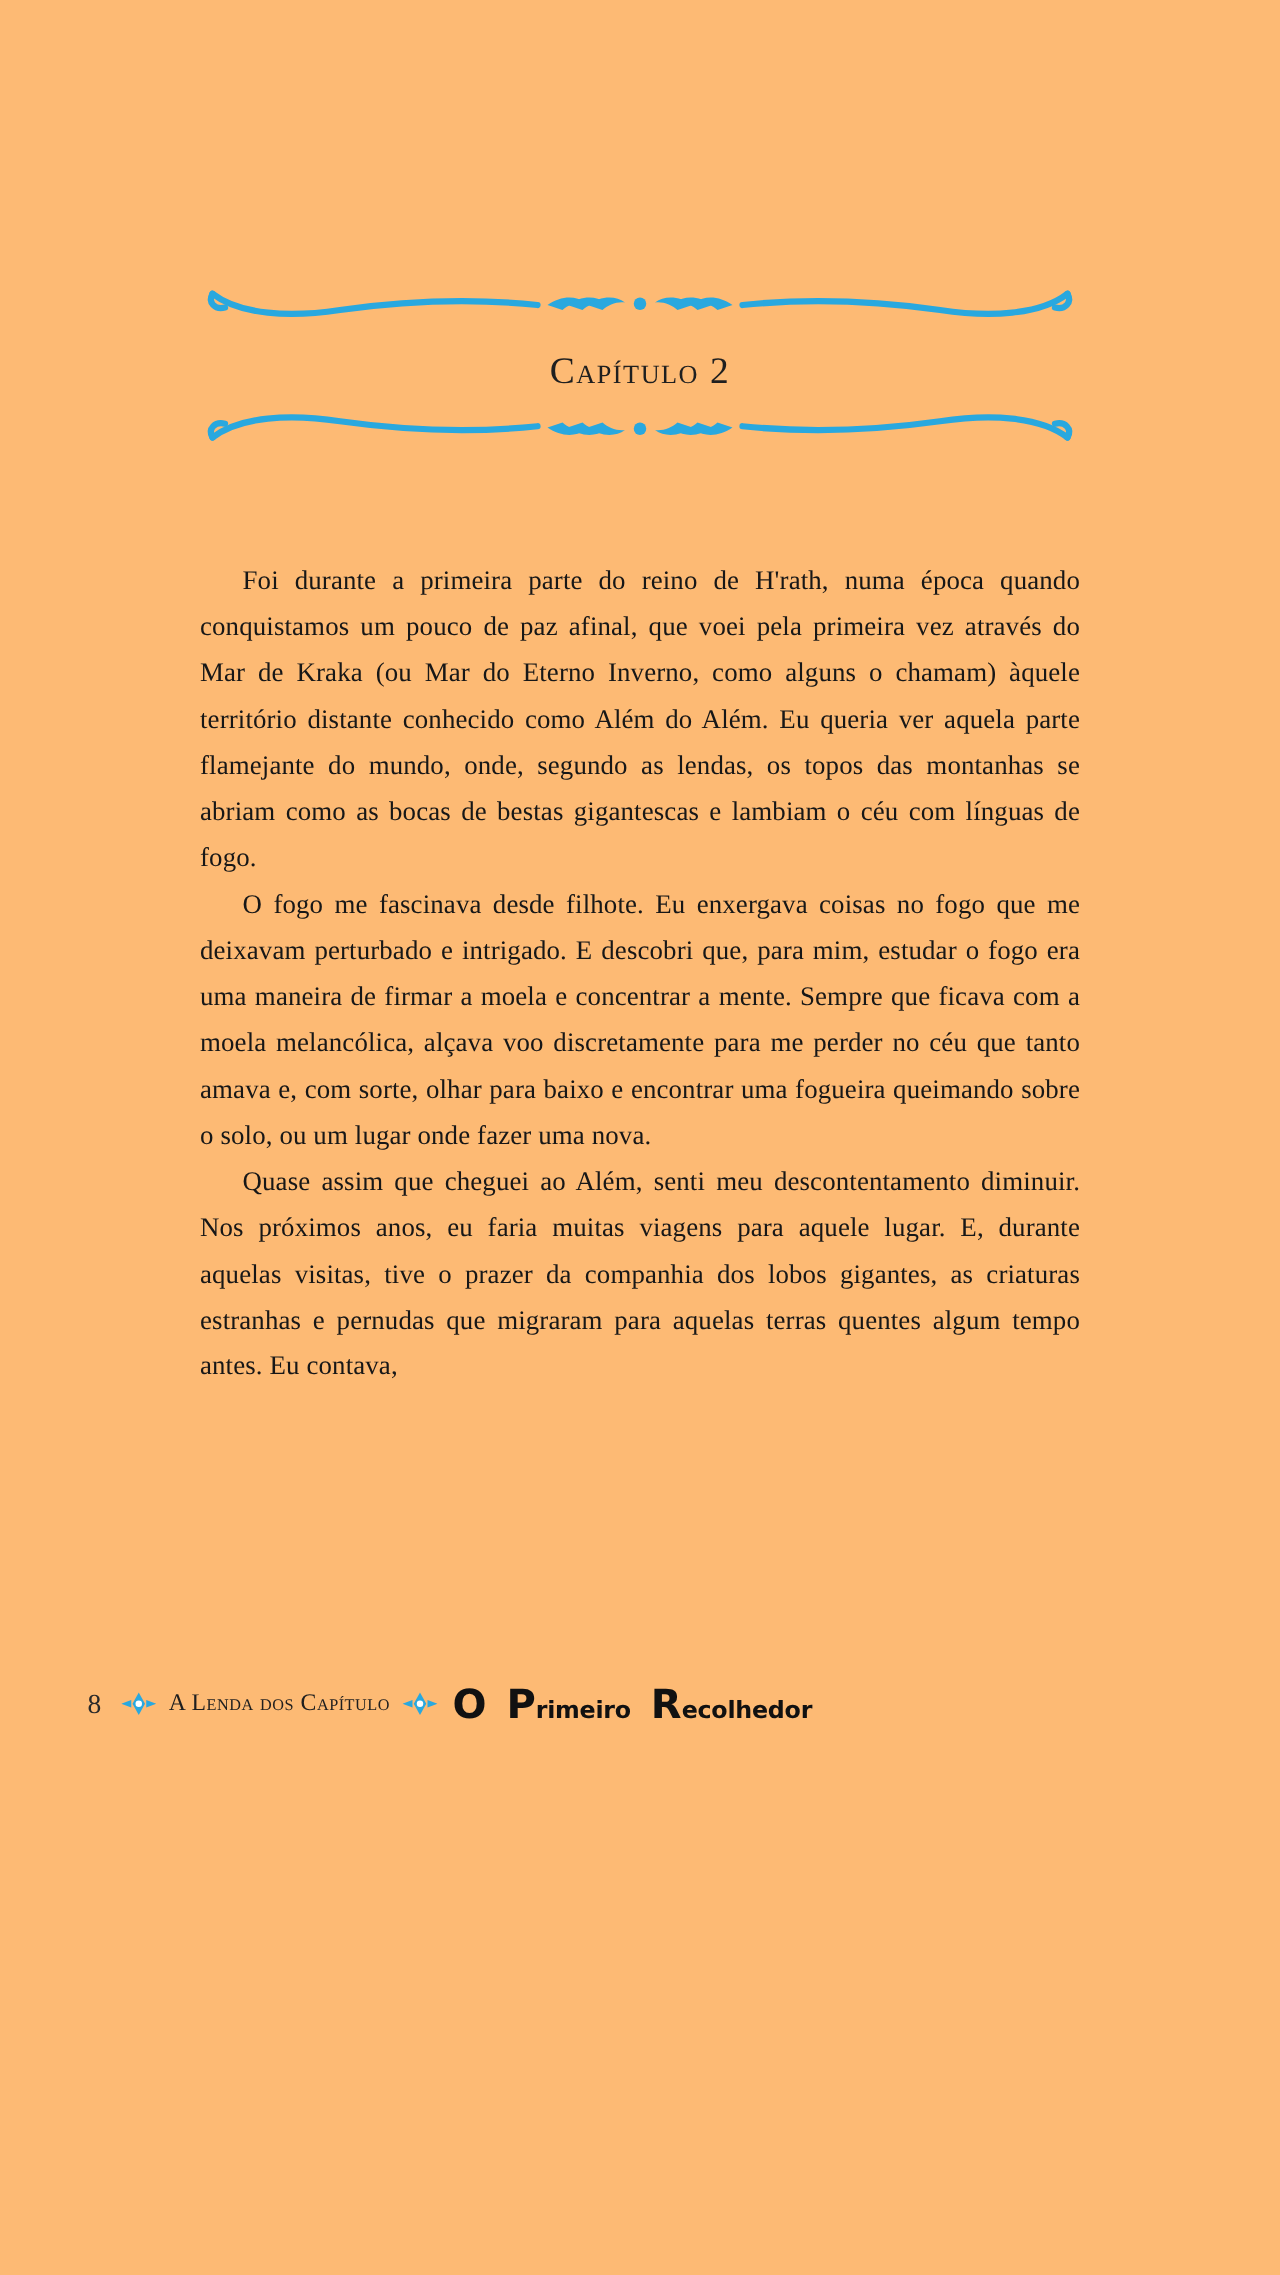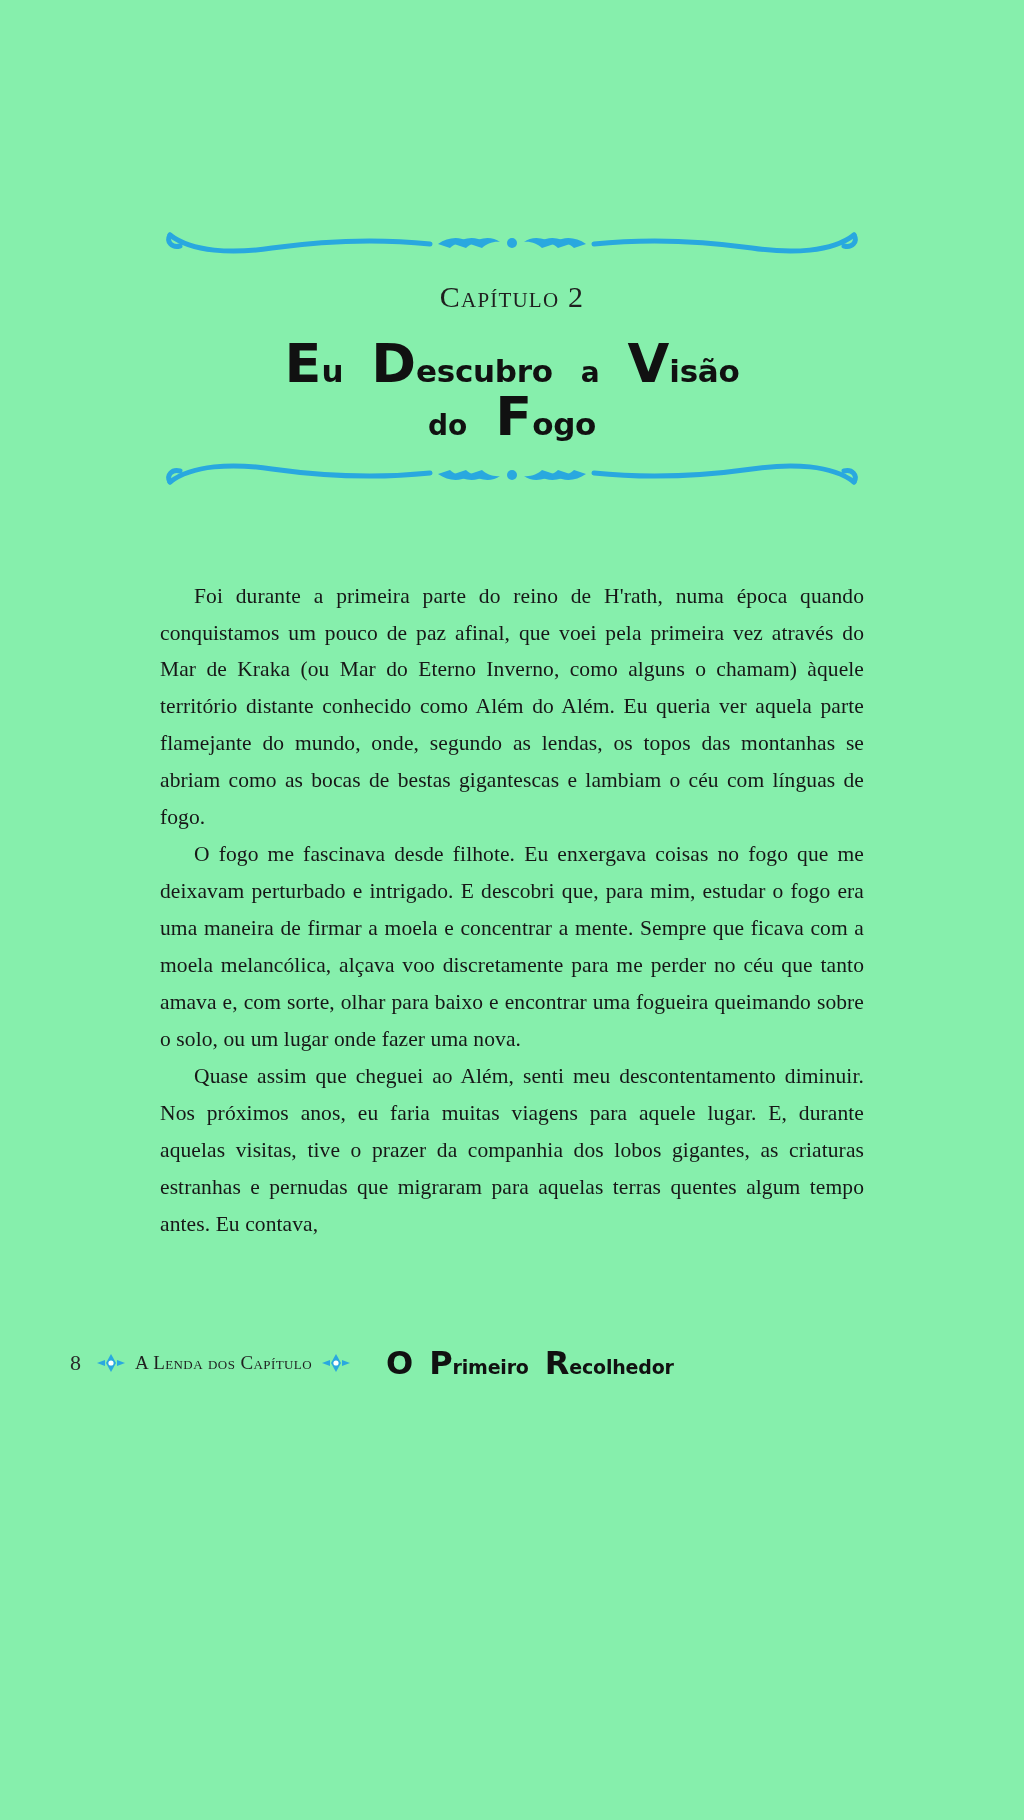--- a/index.html
+++ b/index.html
@@ -22,7 +22,7 @@
     top: 0;
     width: 1024px;
     height: 1820px;
-    background: #86efac;
+    background: #fdba74;
   }
 
   .content {

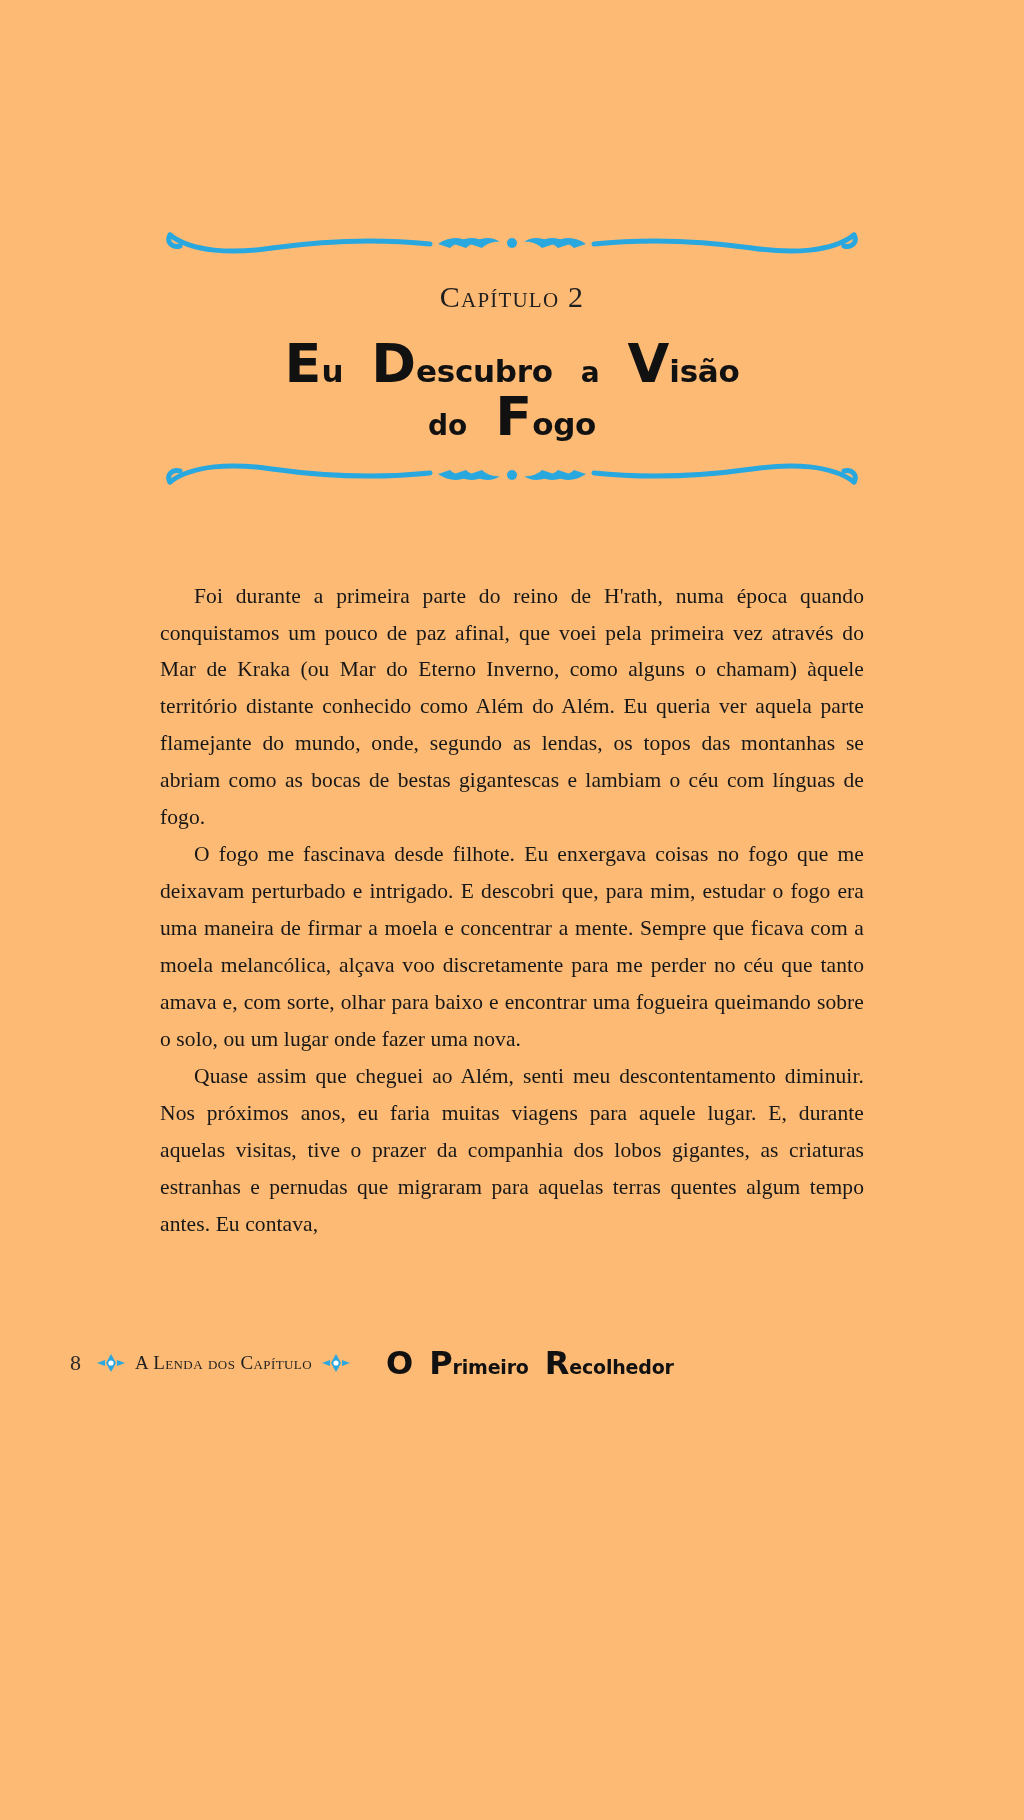--- a/index.html
+++ b/index.html
@@ -177,14 +177,6 @@
 
     <div class="chapter-label">Capítulo 2</div>
 
-    <div class="chapter-title">
-      <span class="line">
-        <span class="word"><span class="cap">E</span><span class="rest">u</span></span><span class="word"><span class="cap">D</span><span class="rest">escubro</span></span><span class="word small-word">a</span><span class="word"><span class="cap">V</span><span class="rest">isão</span></span>
-      </span>
-      <span class="line">
-        <span class="word small-word">do</span><span class="word"><span class="cap">F</span><span class="rest">ogo</span></span>
-      </span>
-    </div>
 
     <svg class="ornament ornament-bottom" viewBox="0 0 700 46" preserveAspectRatio="xMidYMid meet">
       <g fill="none" stroke="#29a8df" stroke-width="5" stroke-linecap="round">

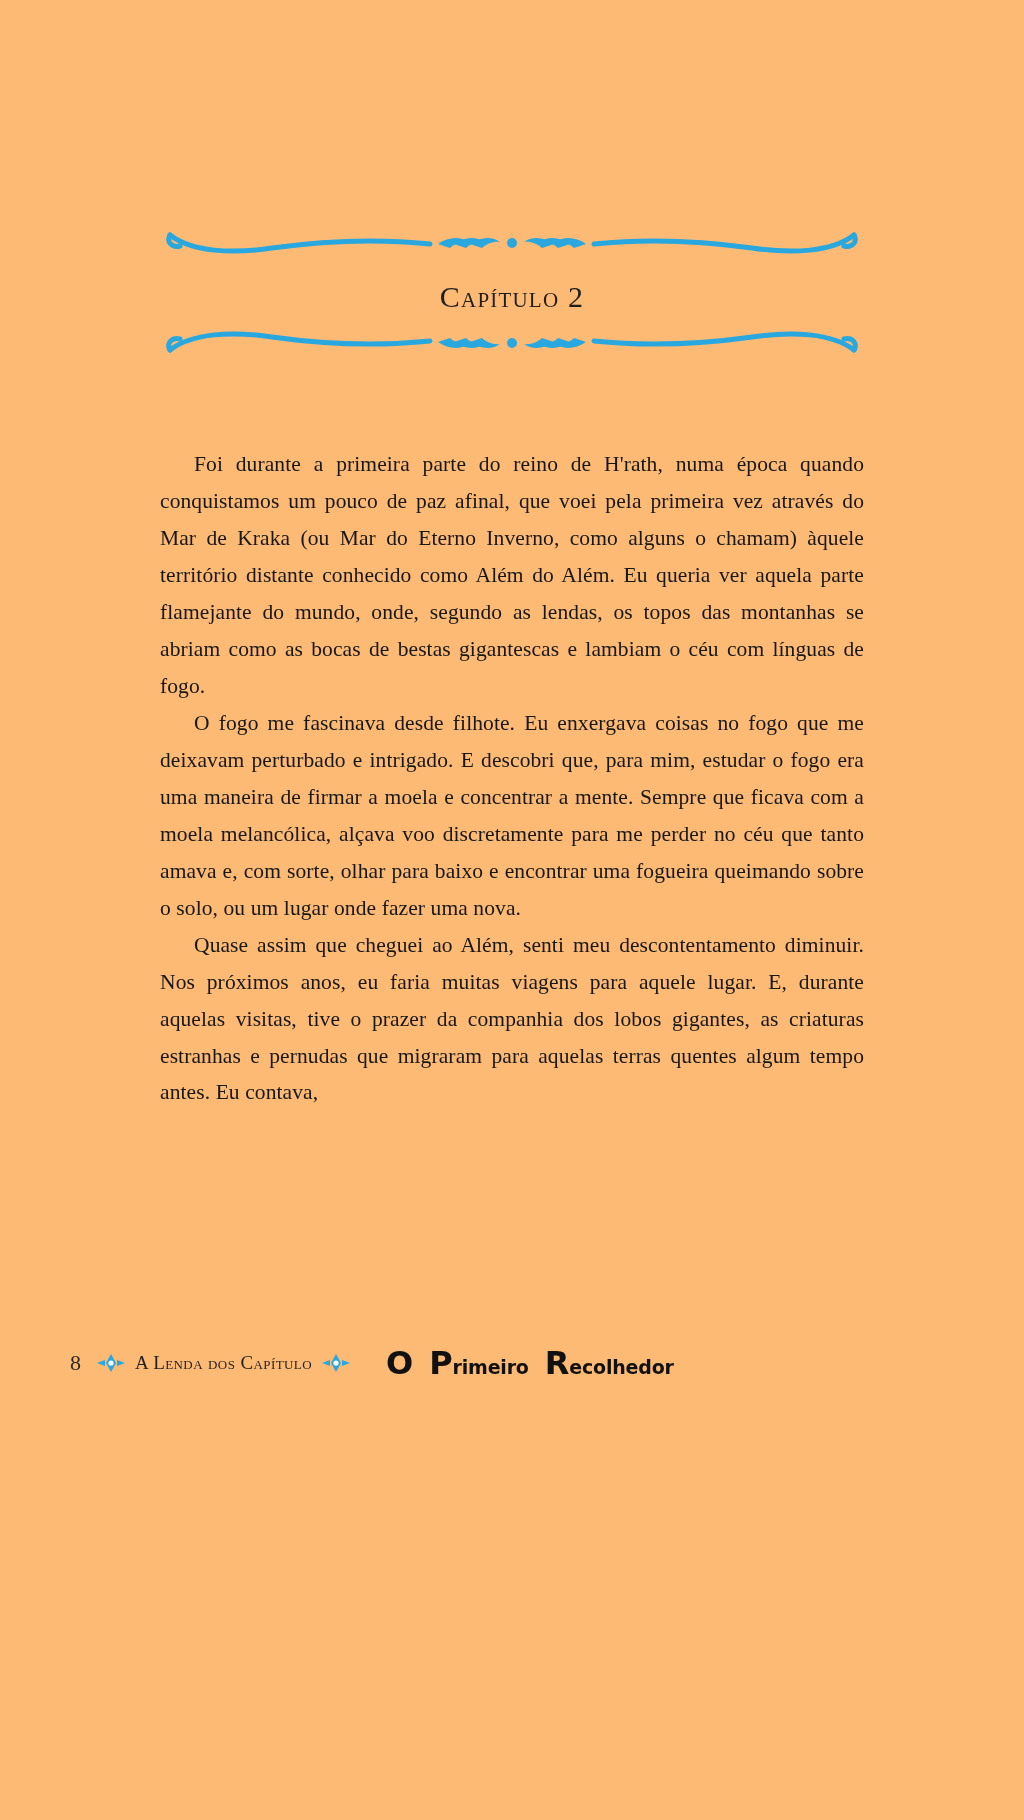--- a/index.html
+++ b/index.html
@@ -136,7 +136,7 @@
     font-family: "DejaVu Sans", sans-serif;
     font-weight: bold;
     color: #111111;
-    margin-left: 26px;
+    margin-left: 2px;
     white-space: nowrap;
   }
   .book-title .cap {

